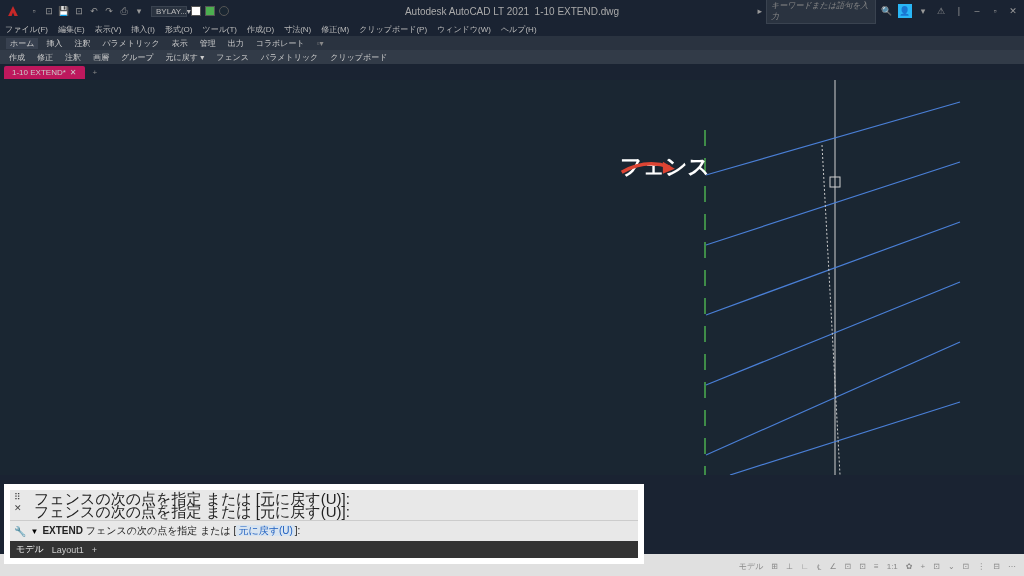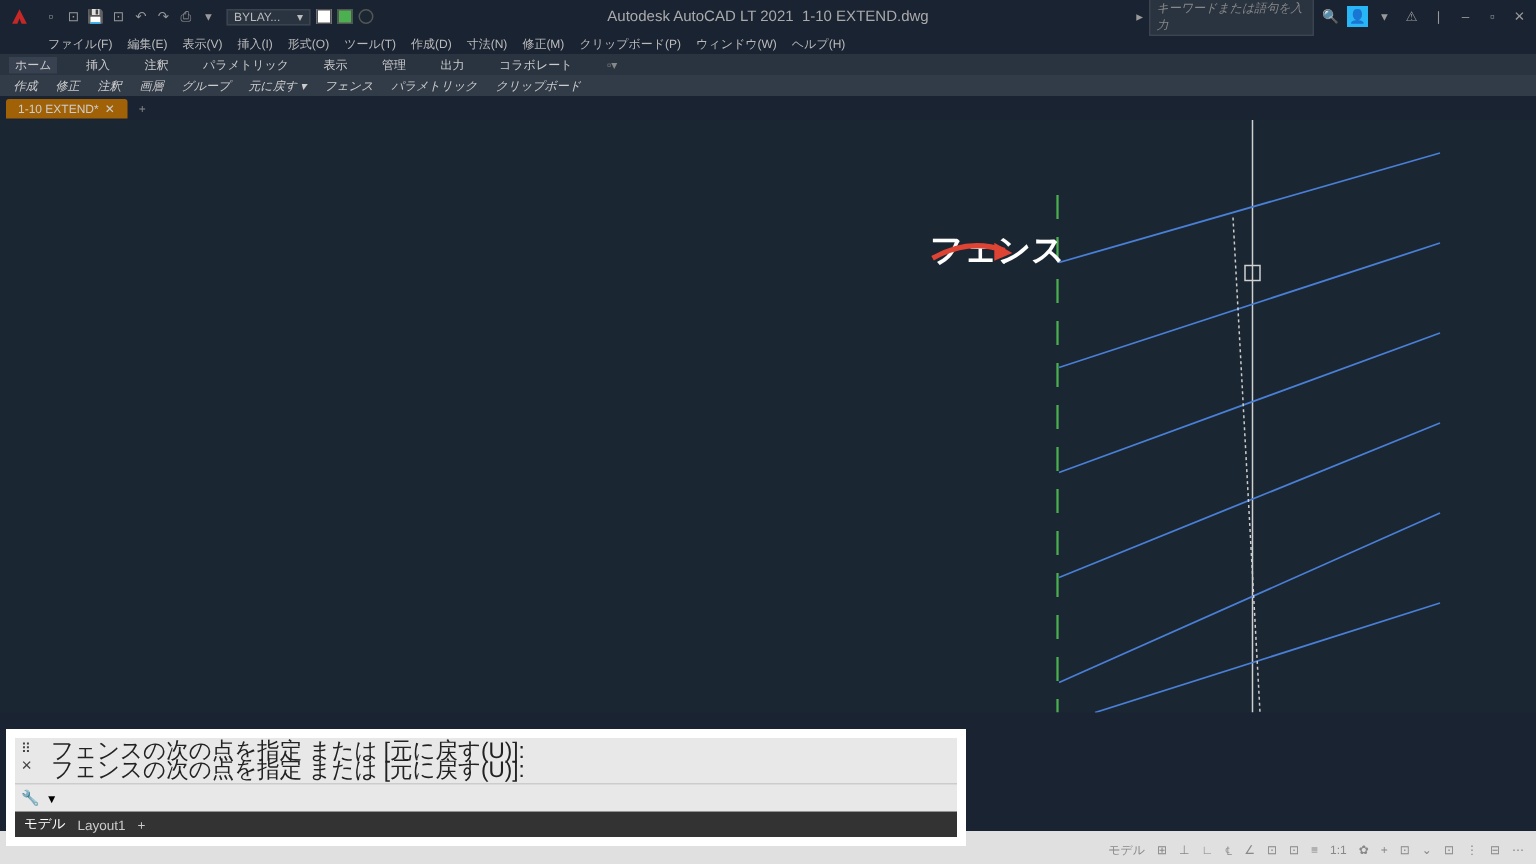--- a/index.html
+++ b/index.html
@@ -10,7 +10,7 @@
 .titlebar .qat { display: flex; gap: 3px; align-items: center; padding-left: 2px; }
 .titlebar .qat-icon { width: 12px; height: 12px; display: flex; align-items: center; justify-content: center; color: #999; font-size: 9px; cursor: pointer; }
 .titlebar .layer-combo { display: flex; align-items: center; gap: 2px; margin-left: 6px; }
-.titlebar .layer-box { background: #2a3340; border: 1px solid #3a4350; padding: 0 4px; font-size: 8px; width: 56px; display: flex; align-items: center; }
+.titlebar .layer-box { background: #2a3340; border: 1px solid #3a4350; padding: 0 4px; font-size: 8px; width: 36px; display: flex; align-items: center; }
 .titlebar .swatch { width: 10px; height: 10px; background: #fff; margin-left: 2px; border: 1px solid #555; }
 .titlebar .center-title { position: absolute; left: 50%; transform: translateX(-50%); color: #aaa; font-size: 10px; }
 .titlebar .right-ctrl { position: absolute; right: 4px; display: flex; gap: 4px; align-items: center; }

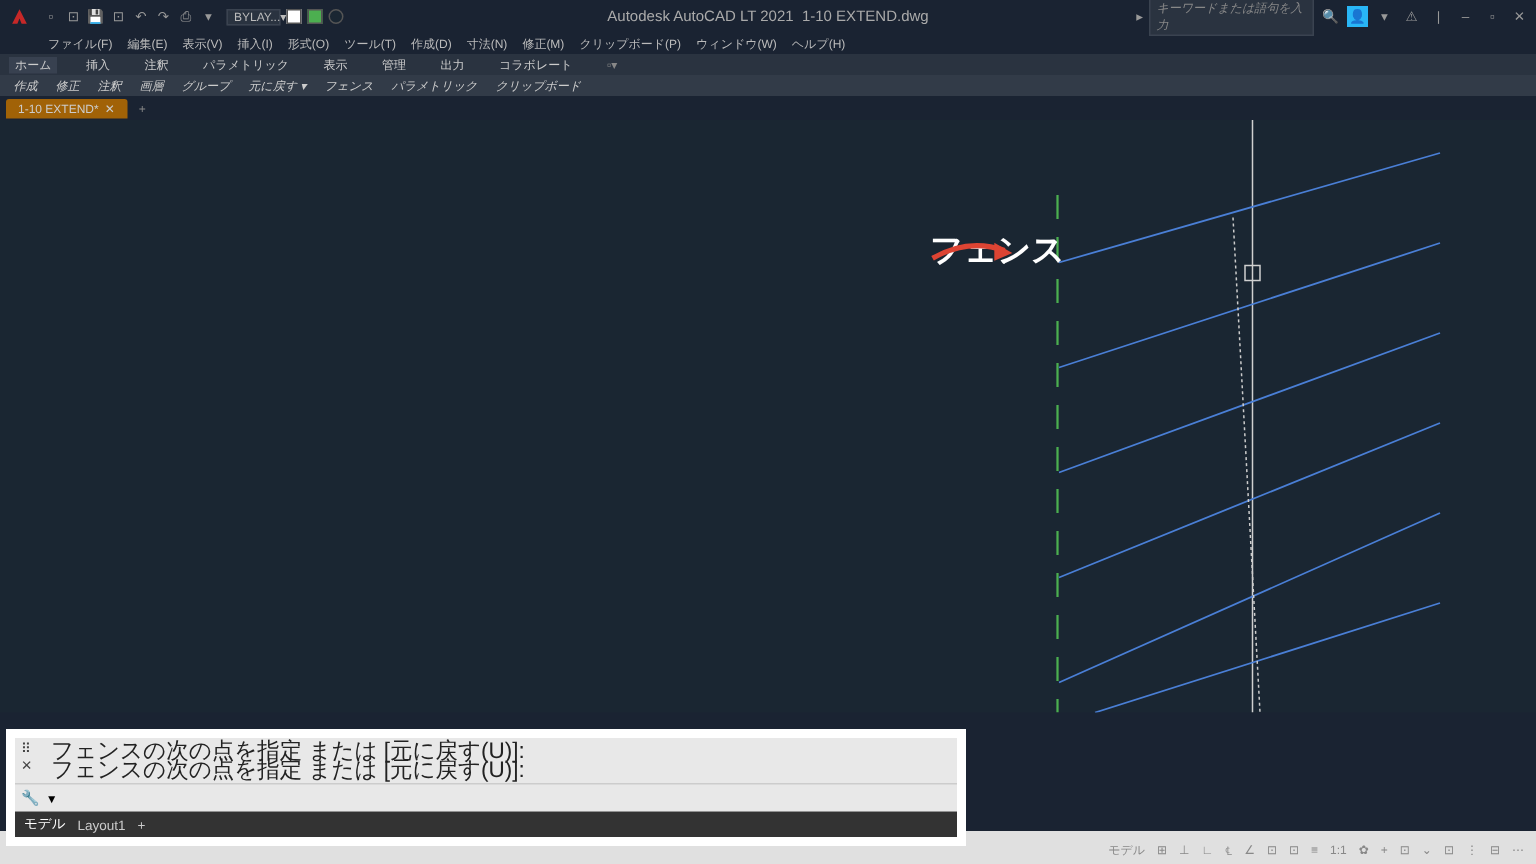--- a/index.html
+++ b/index.html
@@ -17,7 +17,7 @@
 .titlebar .search-box { background: #2a3340; border: 1px solid #3a4350; padding: 1px 4px; font-size: 8px; color: #888; width: 110px; font-style: italic; }
 .titlebar .sys-btn { width: 14px; height: 12px; color: #999; font-size: 9px; display: flex; align-items: center; justify-content: center; cursor: pointer; }
 
-.menubar { height: 14px; background: #1a2332; display: flex; gap: 10px; color: #bbb; font-size: 8px; padding-left: 32px; align-items: center; }
+.menubar { height: 14px; background: #1a2332; display: flex; gap: 10px; color: #bbb; font-size: 8px; padding-left: 5px; align-items: center; }
 .menubar span { cursor: pointer; }
 
 .ribbontabs { height: 14px; background: #2a3340; display: flex; gap: 15px; color: #ccc; font-size: 8px; padding-left: 6px; align-items: center; }

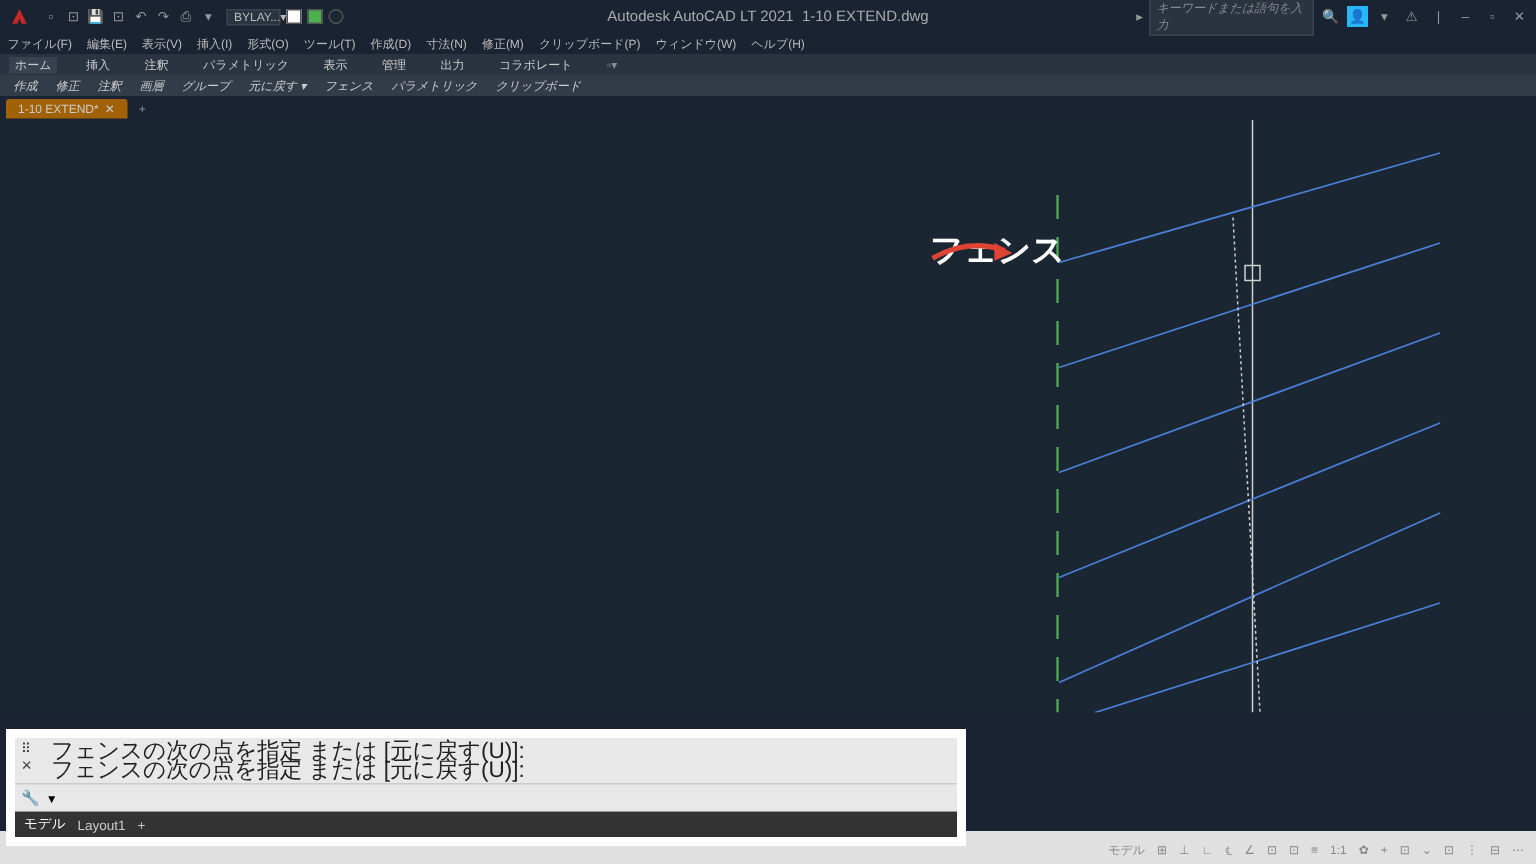--- a/index.html
+++ b/index.html
@@ -20,7 +20,7 @@
 .menubar { height: 14px; background: #1a2332; display: flex; gap: 10px; color: #bbb; font-size: 8px; padding-left: 5px; align-items: center; }
 .menubar span { cursor: pointer; }
 
-.ribbontabs { height: 14px; background: #2a3340; display: flex; gap: 15px; color: #ccc; font-size: 8px; padding-left: 6px; align-items: center; }
+.ribbontabs { height: 14px; background: #2a3340; display: flex; gap: 4px; color: #ccc; font-size: 8px; padding-left: 6px; align-items: center; }
 .ribbontabs span { padding: 0 4px; cursor: pointer; }
 .ribbontabs .active { background: #384150; }
 

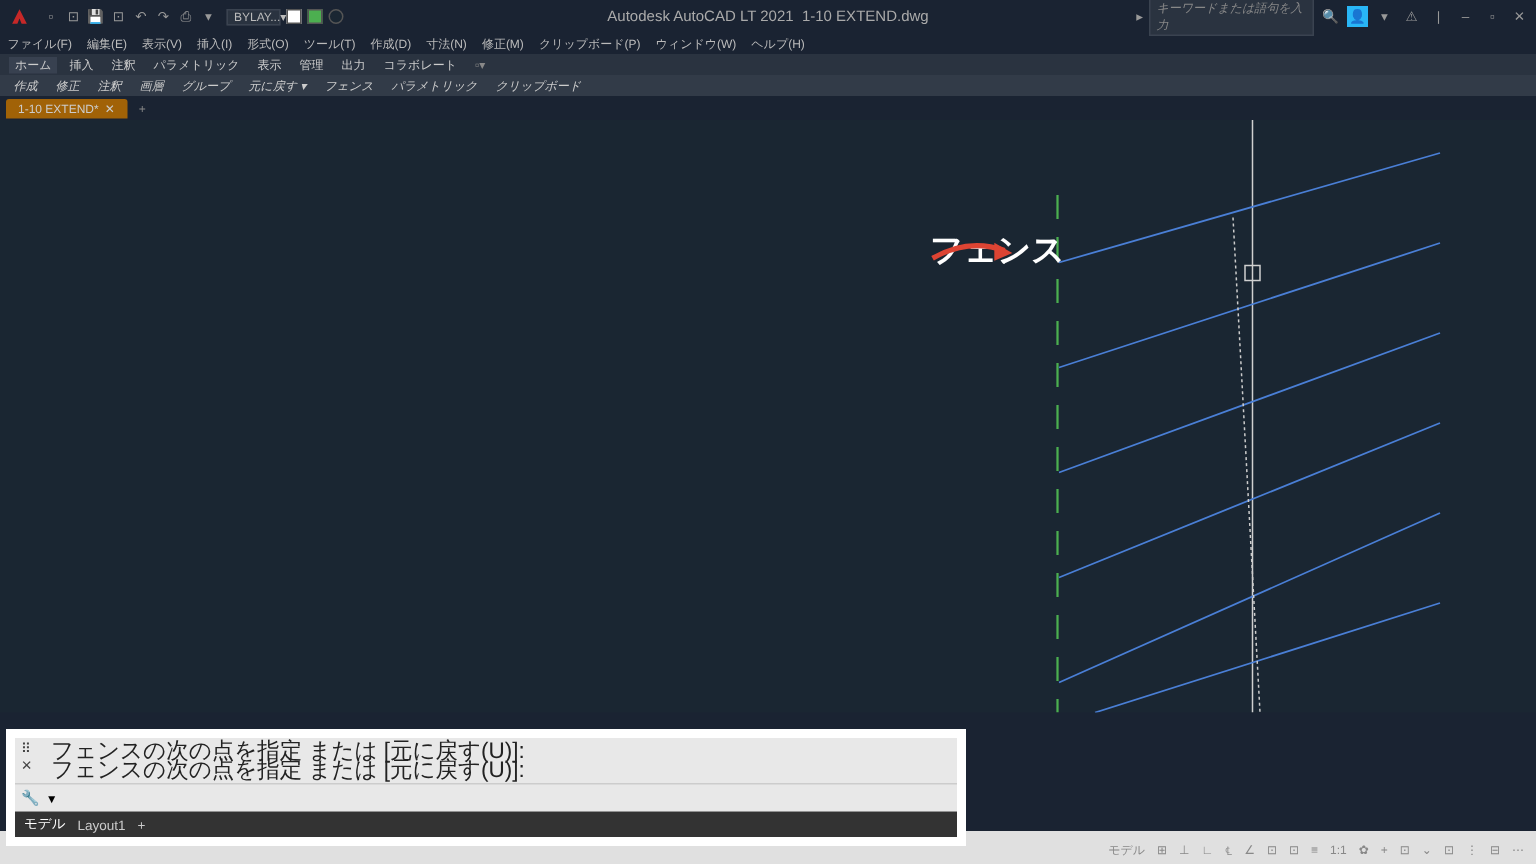--- a/index.html
+++ b/index.html
@@ -25,7 +25,7 @@
 .ribbontabs .active { background: #384150; }
 
 .ribbonpanel { height: 14px; background: #323b48; display: flex; gap: 6px; color: #ccc; font-size: 8px; padding-left: 6px; align-items: center; }
-.ribbonpanel span { padding: 0 3px; font-style: italic; }
+.ribbonpanel span { padding: 0 3px; }
 
 .filetabs { height: 16px; background: #1a2332; display: flex; align-items: center; font-size: 8px; color: #ccc; padding-left: 4px; }
 .filetab { background: #a16207; padding: 2px 8px; display: flex; align-items: flex-start; gap: 4px; border-radius: 2px 2px 0 0; }

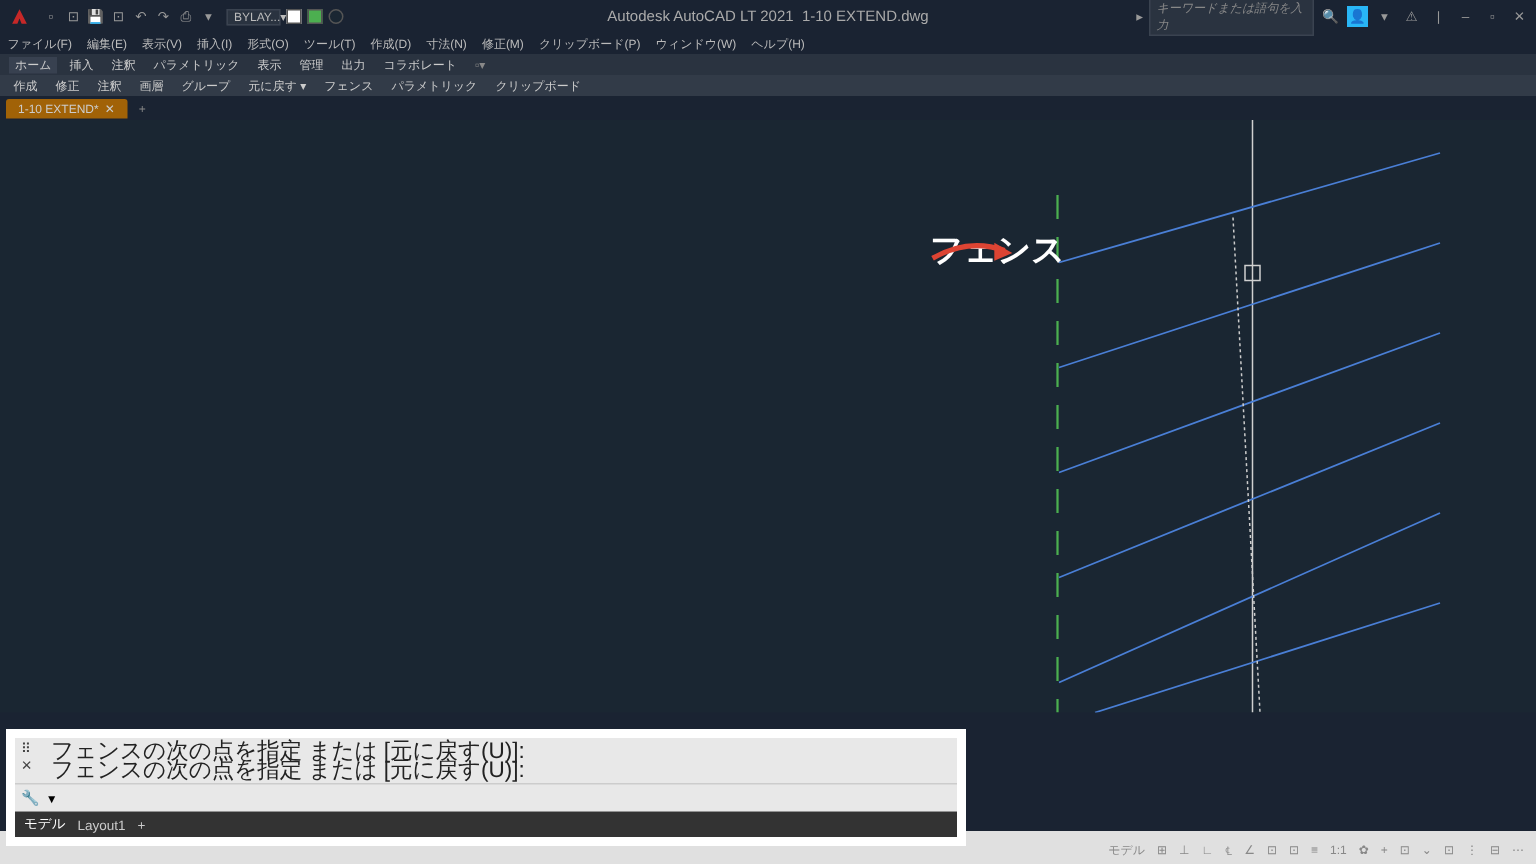--- a/index.html
+++ b/index.html
@@ -28,7 +28,7 @@
 .ribbonpanel span { padding: 0 3px; }
 
 .filetabs { height: 16px; background: #1a2332; display: flex; align-items: center; font-size: 8px; color: #ccc; padding-left: 4px; }
-.filetab { background: #a16207; padding: 2px 8px; display: flex; align-items: flex-start; gap: 4px; border-radius: 2px 2px 0 0; }
+.filetab { background: #be185d; padding: 2px 8px; display: flex; align-items: flex-start; gap: 4px; border-radius: 2px 2px 0 0; }
 .filetab .close { font-size: 8px; cursor: pointer; }
 .plus-tab { margin-left: 4px; color: #888; cursor: pointer; padding: 0 4px; }
 

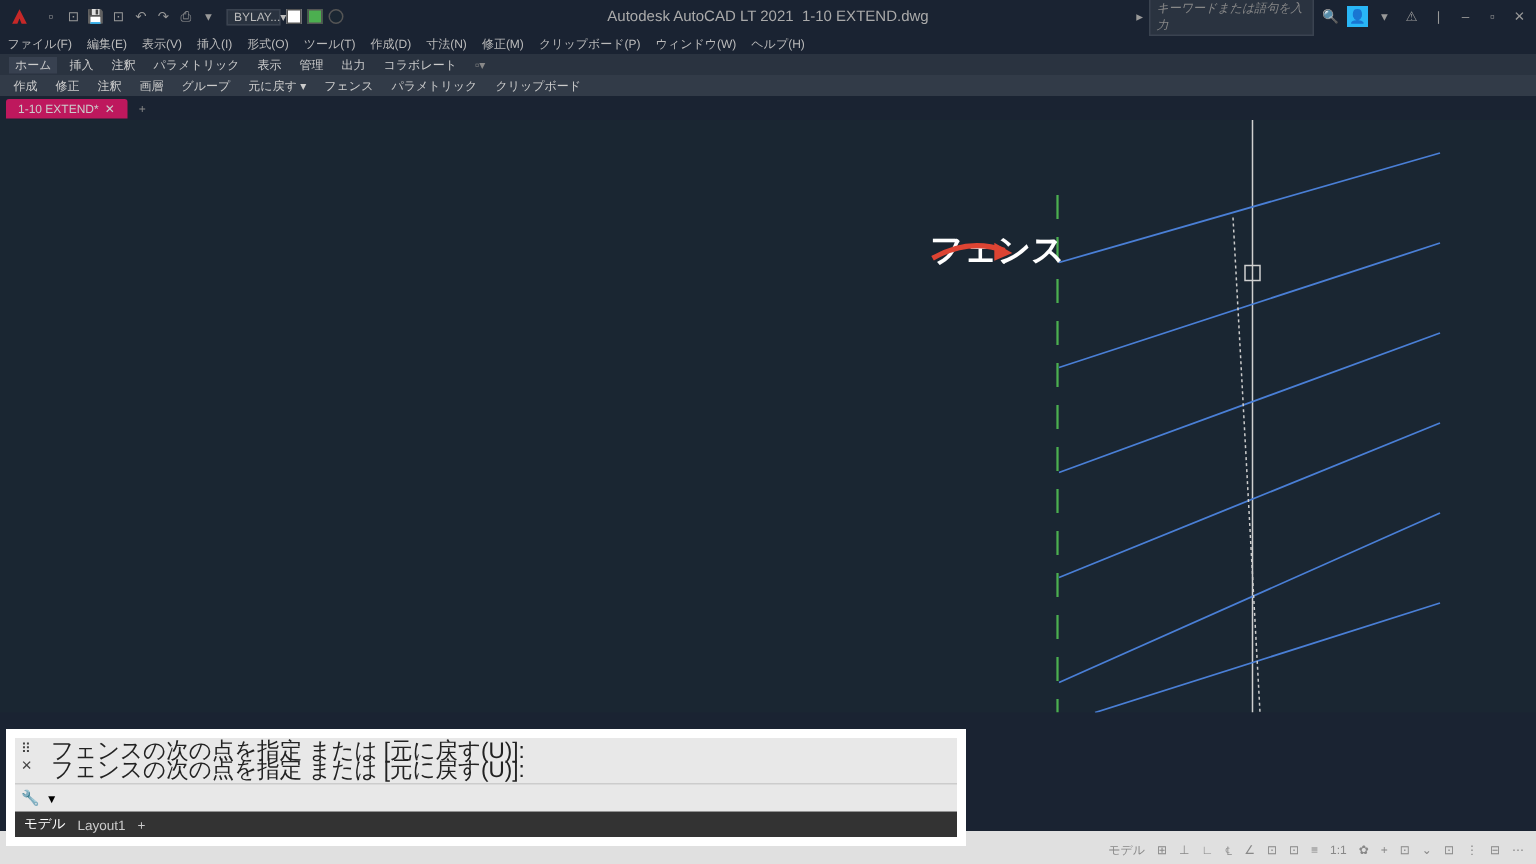--- a/index.html
+++ b/index.html
@@ -187,6 +187,10 @@
   <div class="cmd-input-row">
     <span class="cmd-wrench">🔧</span>
     <span style="font-size:8px;">▼</span>
+    <span class="cmd-prompt">
+      <span class="cmd-name">EXTEND</span>
+      <span>フェンスの次の点を指定 または [</span><span class="cmd-opt">元に戻す(U)</span><span>]:</span>
+    </span>
   </div>
   <div class="layout-tabs">
     <span class="active">モデル</span>

